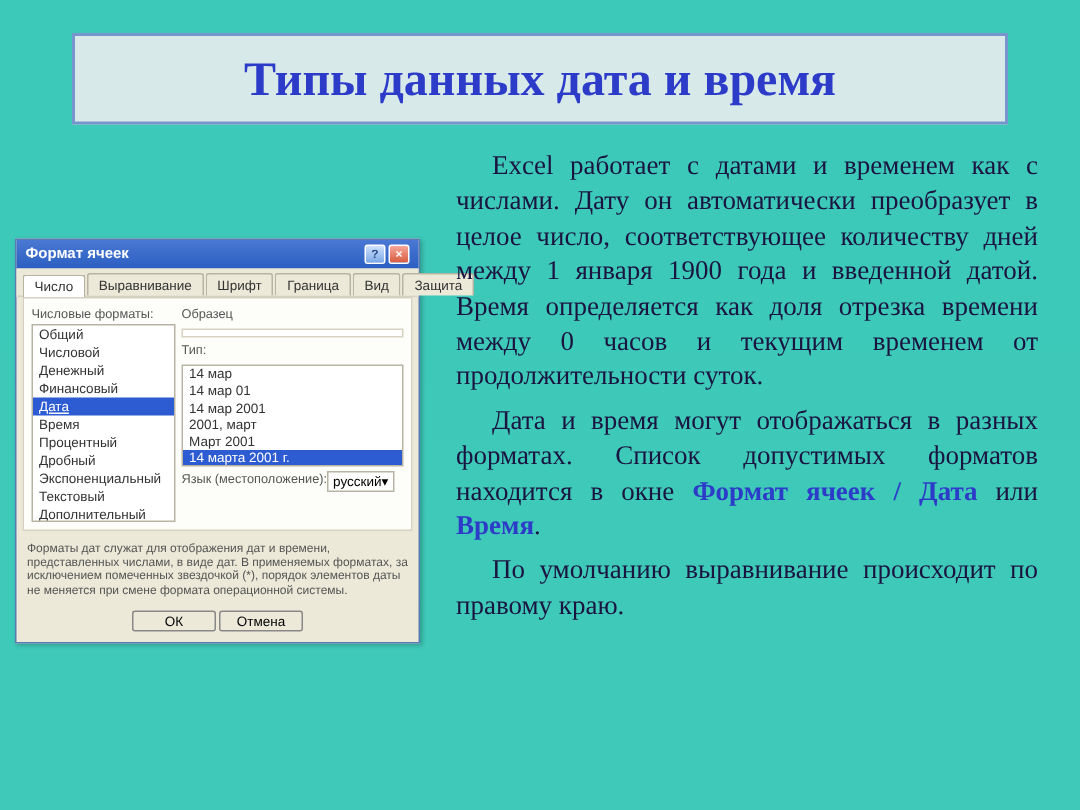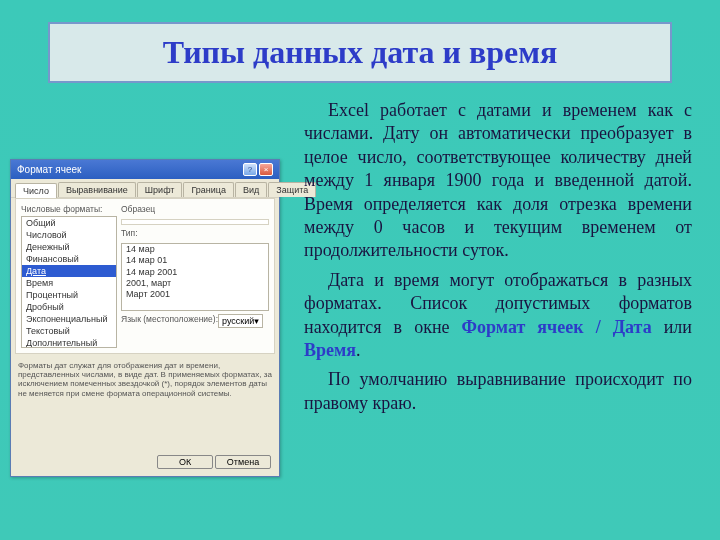--- a/index.html
+++ b/index.html
@@ -44,7 +44,7 @@
       justify-content: space-between;
       align-items: center;
       font-size: 10px;
-      font-weight: normal;
+      font-weight: bold;
     }
     .dlg-ctrls { display: flex; gap: 2px; }
     .dlg-btn {

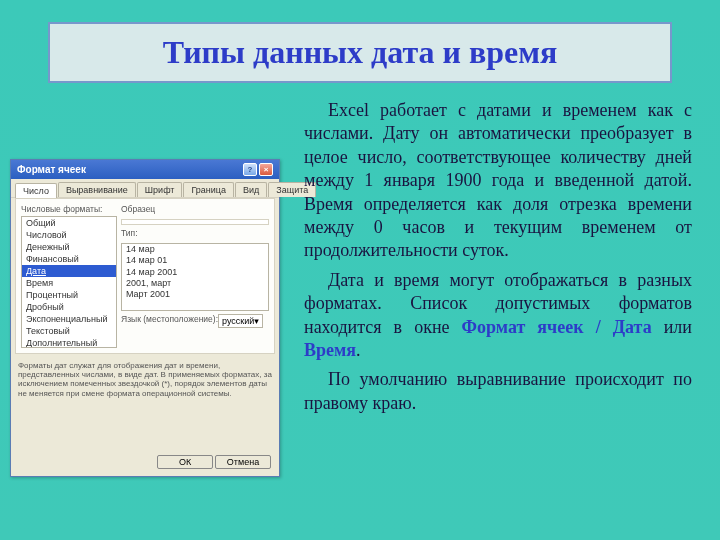--- a/index.html
+++ b/index.html
@@ -180,6 +180,7 @@
             <div class="type-item">14 мар 2001</div>
             <div class="type-item">2001, март</div>
             <div class="type-item">Март 2001</div>
+            <div class="type-item sel">14 марта 2001 г.</div>
 
           </div>
           <div class="lang-row">

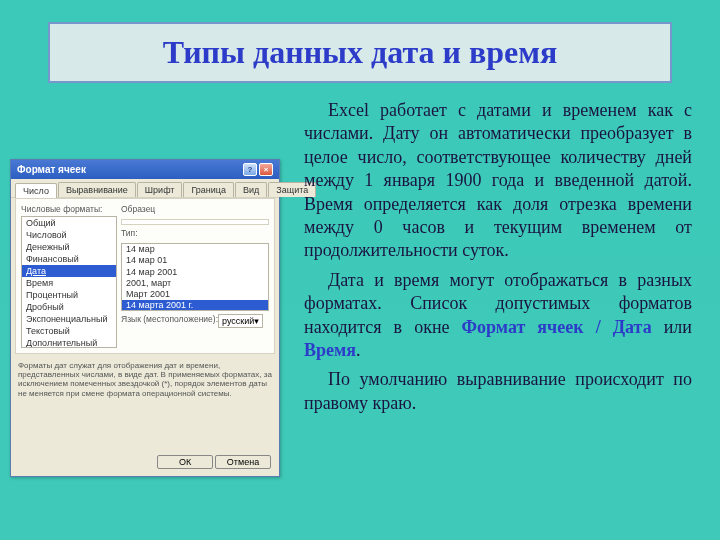--- a/index.html
+++ b/index.html
@@ -105,10 +105,9 @@
     }
     .dlg-footer {
       display:flex;
-      justify-content:flex-end;
+      justify-content:center;
       gap:2px;
       padding: 4px 8px 7px 8px;
-      margin-top: 48px;
     }
     .win-btn {
       min-width:56px;

